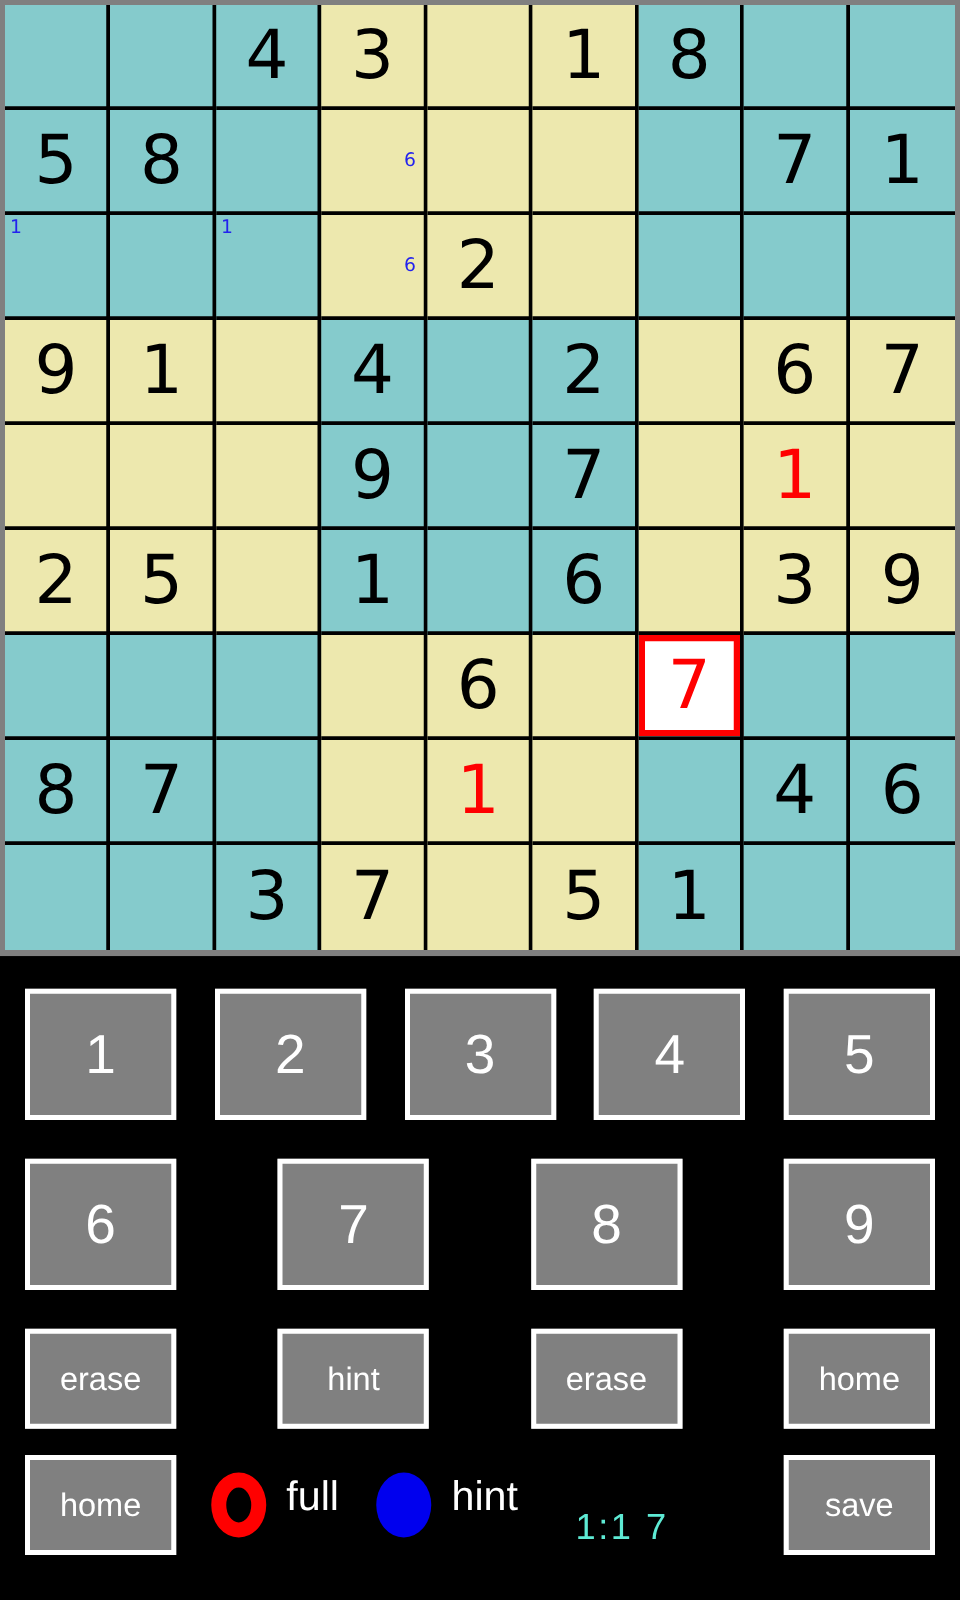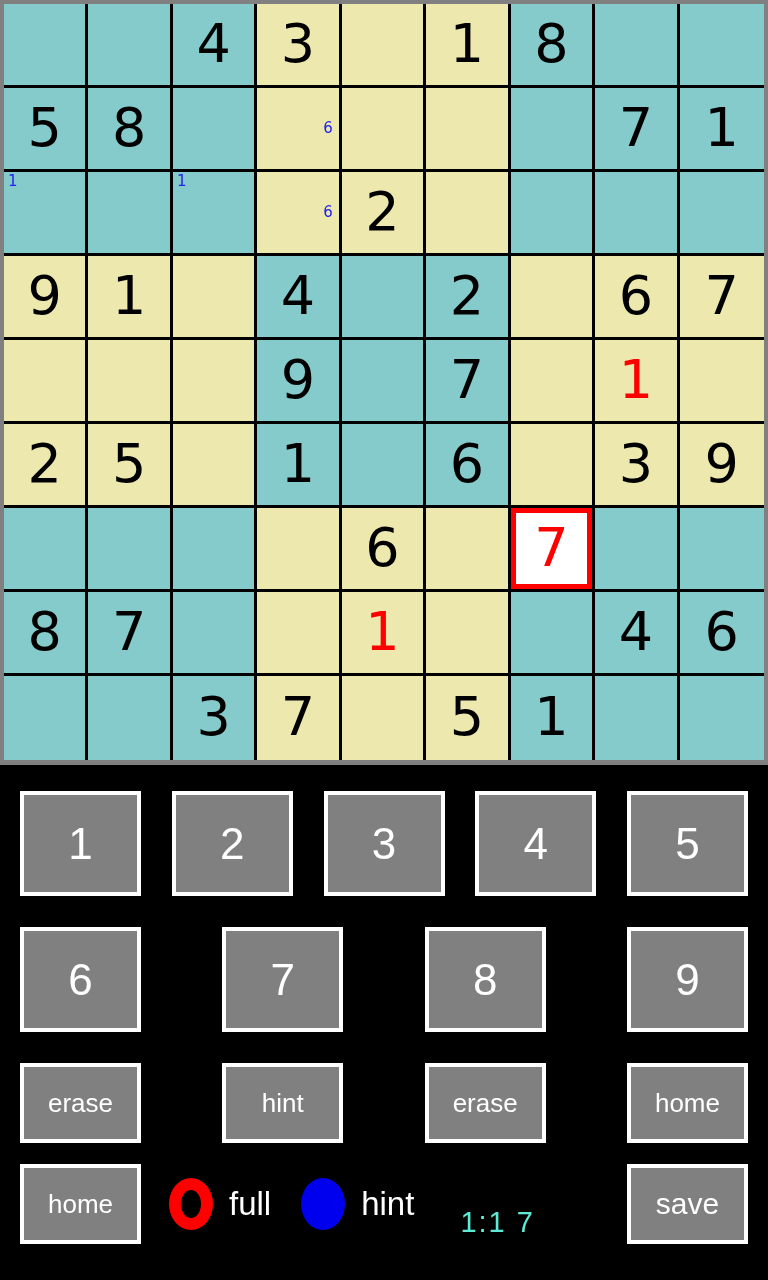--- a/index.html
+++ b/index.html
@@ -112,7 +112,7 @@
   }
   #home-btn { width: 121px; height: 80px; font-size: 26px; }
 
-  .mode-group { display: flex; align-items: center; }
+  .mode-group { display: flex; align-items: flex-start; }
   #full-group { margin-left: 28px; }
   #note-group { margin-left: 30px; }
 

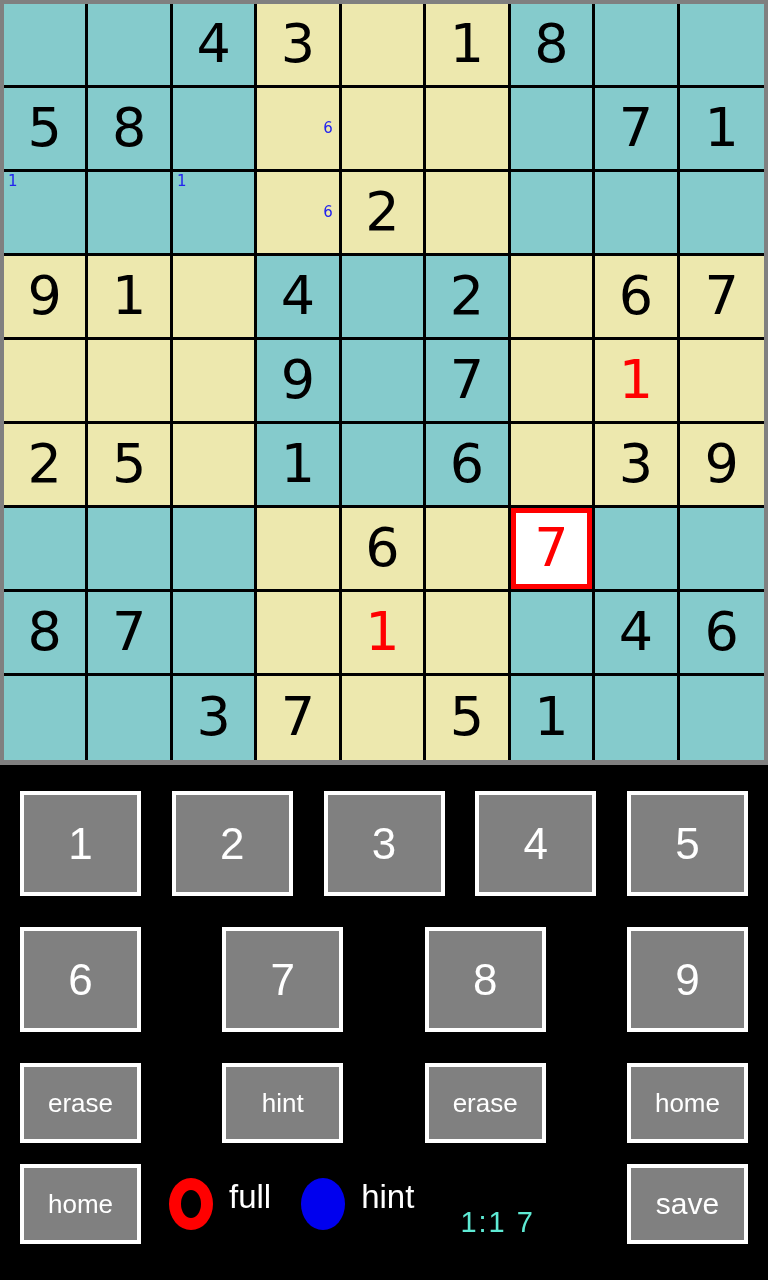--- a/index.html
+++ b/index.html
@@ -142,7 +142,7 @@
     margin-top: 36px;
   }
   #save-btn {
-    width: 121px; height: 80px; font-size: 30px;
+    width: 121px; height: 80px; font-size: 26px;
     margin-left: auto;
   }
 </style>

